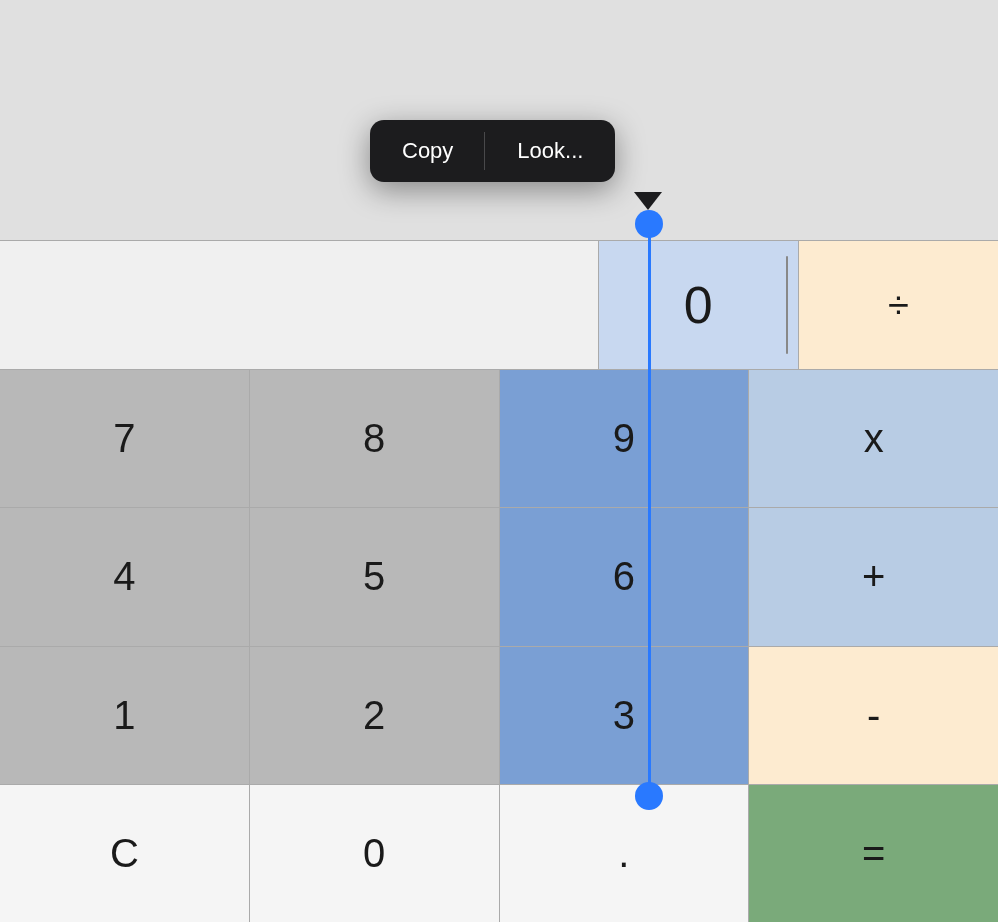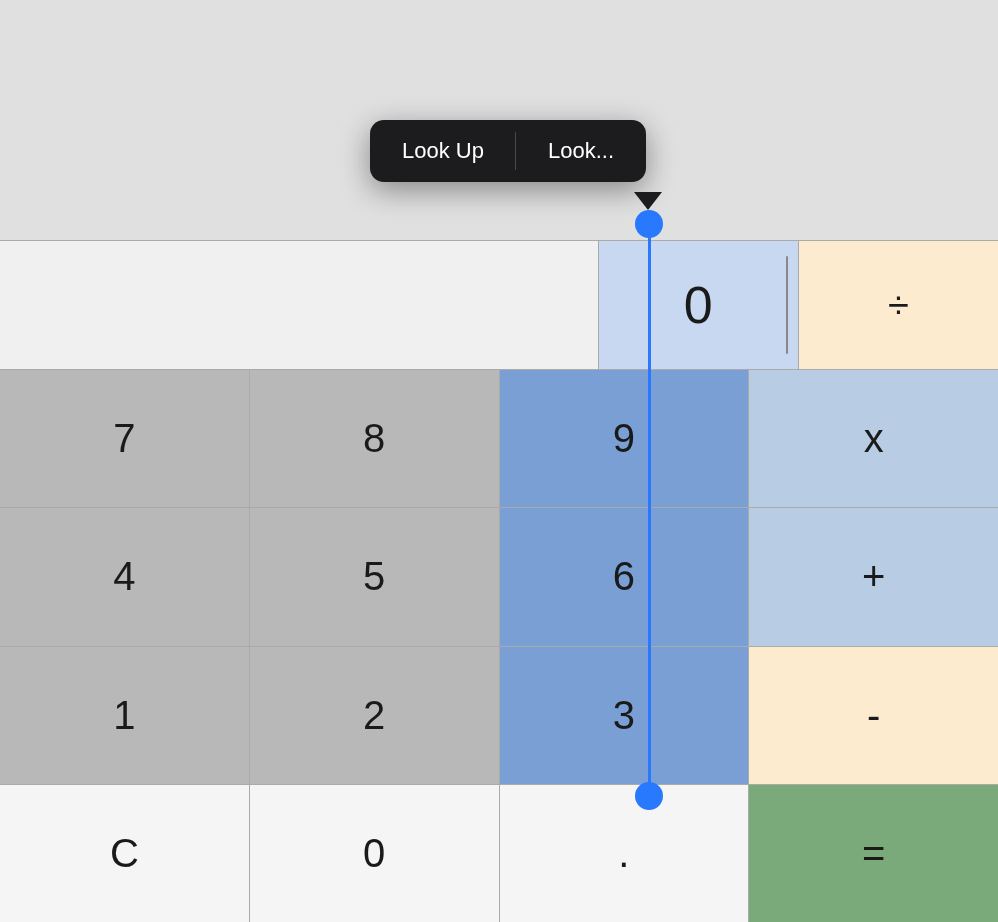--- a/index.html
+++ b/index.html
@@ -220,6 +220,7 @@
 <div class="top-area"></div>
 
 <div class="context-menu">
+  <div class="context-menu-item">Copy</div>
   <div class="context-menu-item">Look Up</div>
   <div class="context-menu-item">Look...</div>
 </div>

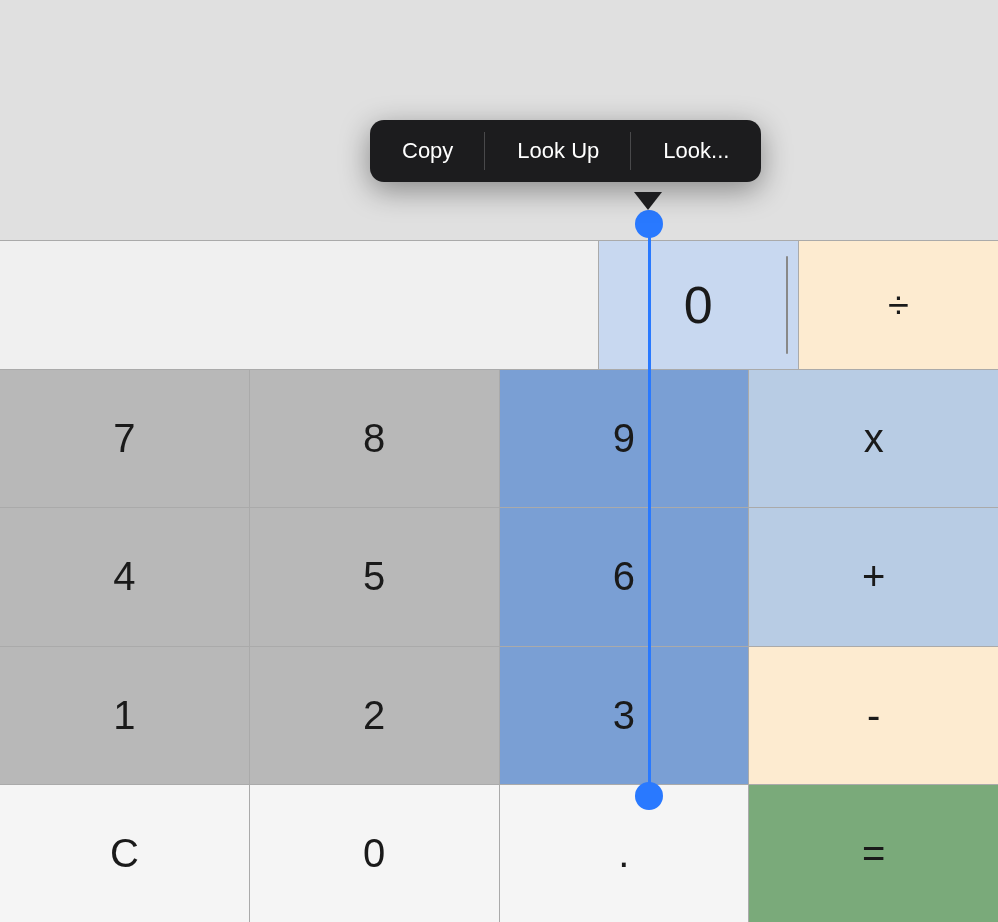--- a/index.html
+++ b/index.html
@@ -221,7 +221,6 @@
 
 <div class="context-menu">
   <div class="context-menu-item">Copy</div>
-  <div class="context-menu-item">Look Up</div>
   <div class="context-menu-item">Look...</div>
 </div>
 

